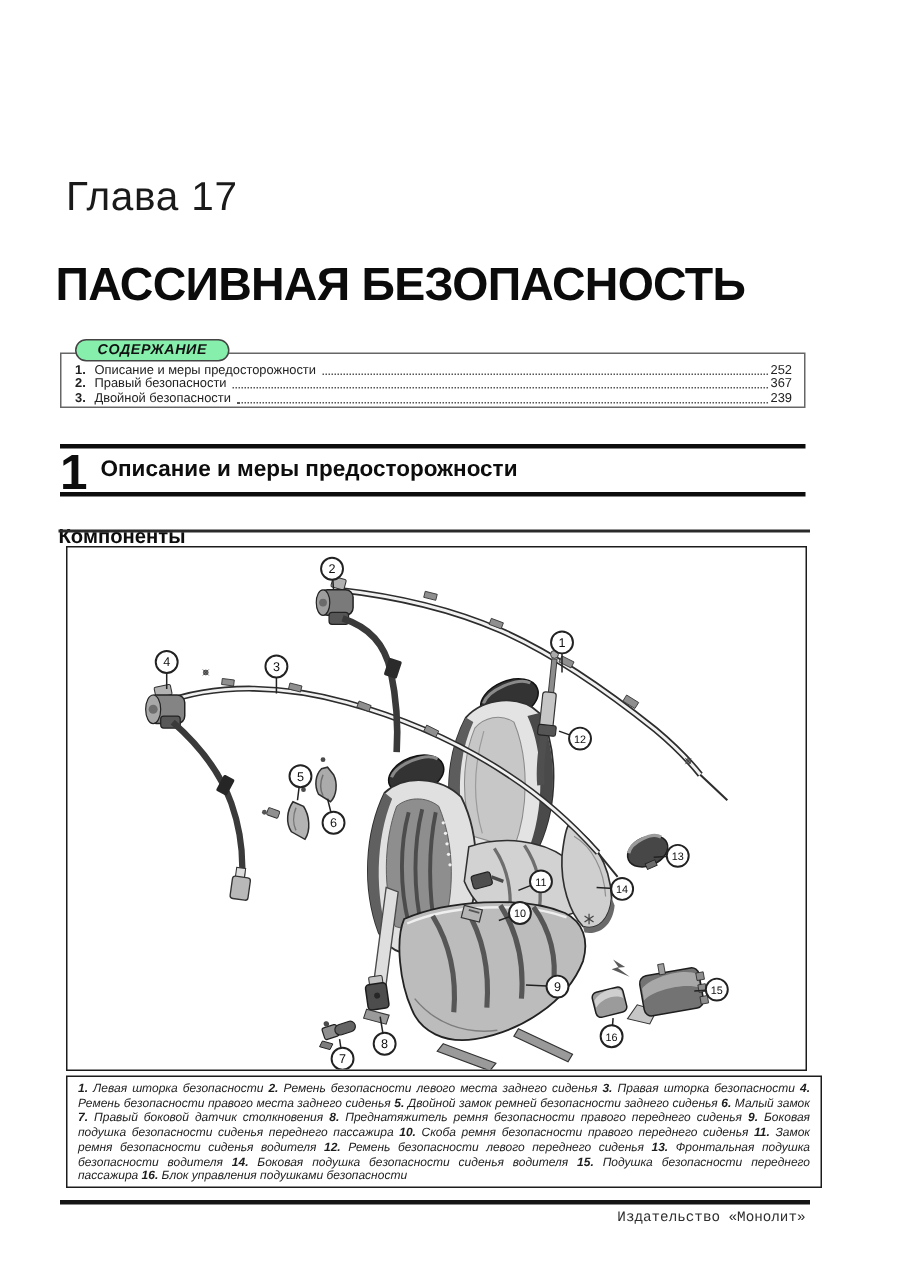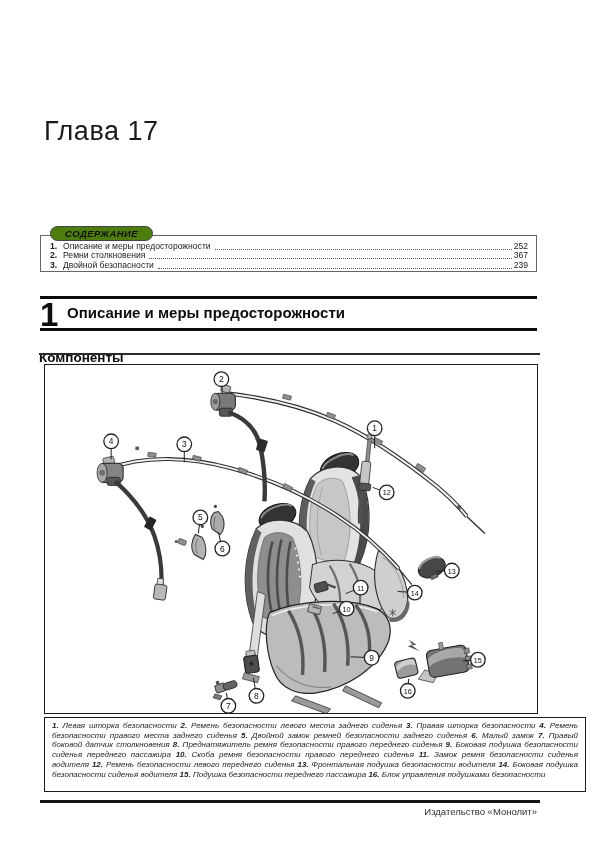--- a/index.html
+++ b/index.html
@@ -78,6 +78,7 @@
 <div class="page">
 
   <div class="chapter">Глава 17</div>
+  <h1 class="page-title">ПАССИВНАЯ БЕЗОПАСНОСТЬ</h1>
 
   <div class="toc-box">
     <div class="toc-tab">СОДЕРЖАНИЕ</div>

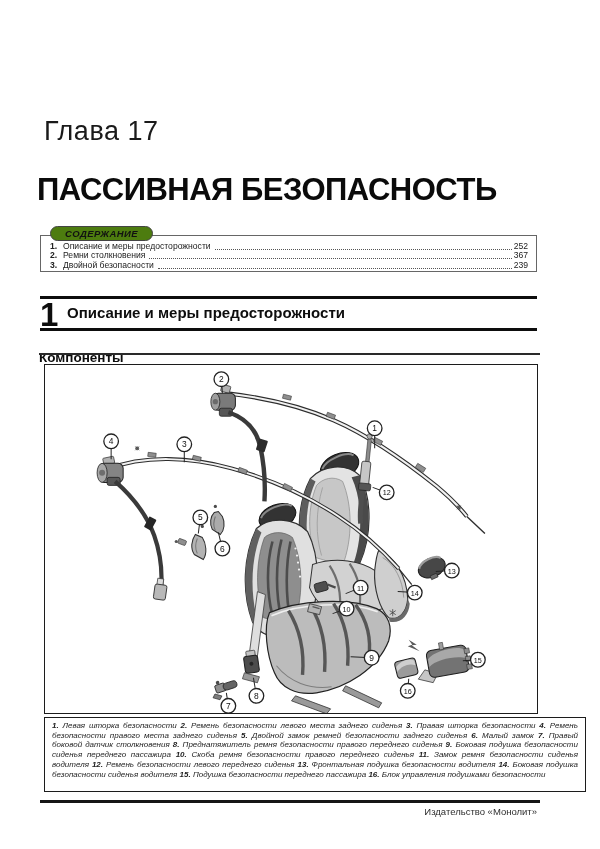--- a/index.html
+++ b/index.html
@@ -23,7 +23,7 @@
   }
   .toc-tab{
     position:absolute;left:9px;top:-10px;
-    border:1.6px solid #444;border-radius:8px;background:#4d7c0f;
+    border:1.6px solid #444;border-radius:8px;background:#86efac;
     padding:1px 14px 1px 14px;
     font-size:9.5px;font-weight:bold;font-style:italic;letter-spacing:0.4px;color:#111;
   }

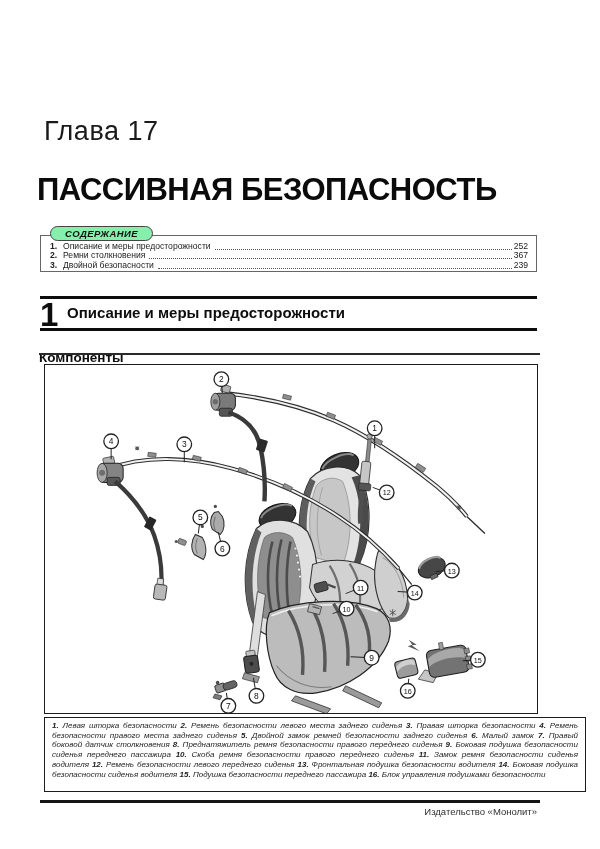--- a/index.html
+++ b/index.html
@@ -91,7 +91,7 @@
         </div>
         <div class="toc-row">
           <span class="toc-num">2.</span>
-          <span class="toc-title">Ремни столкновения</span>
+          <span class="toc-title">Правый безопасности</span>
           <span class="toc-dots"></span>
           <span class="toc-page">367</span>
         </div>

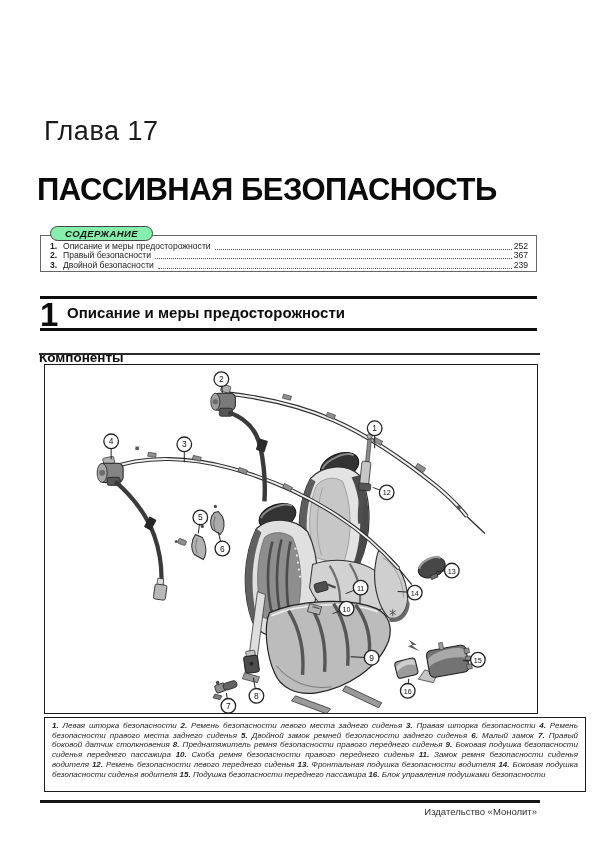--- a/index.html
+++ b/index.html
@@ -61,7 +61,7 @@
   .figure-box svg{display:block;width:100%;height:100%;}
   
   .caption-box{
-    position:absolute;left:44px;top:717px;width:542px;height:75px;
+    position:absolute;left:44px;top:717px;width:504px;height:75px;
     border:1.6px solid #1c1c1c;box-sizing:border-box;background:#fff;
     padding:3px 7px 2px 7px;
     font-size:8px;line-height:9.7px;font-style:italic;color:#1d1d1d;

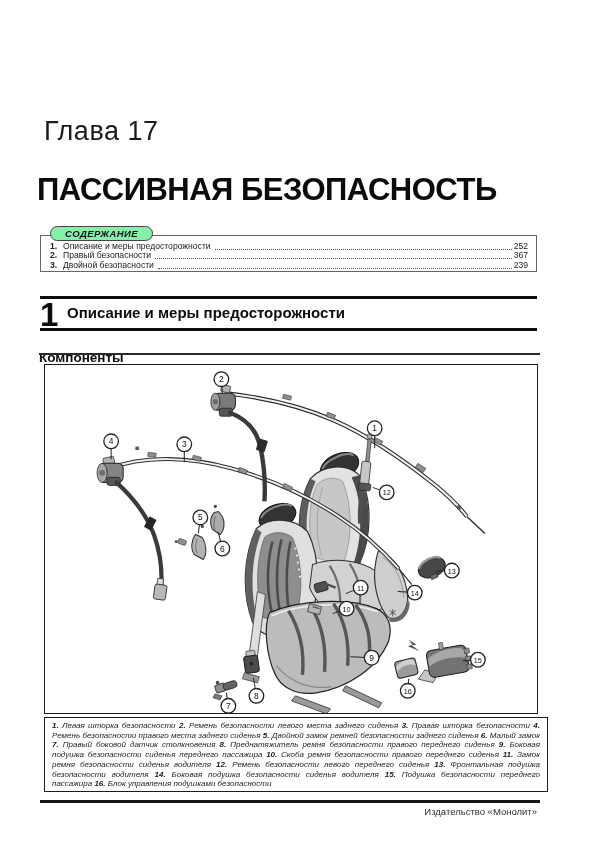--- a/index.html
+++ b/index.html
@@ -70,7 +70,7 @@
   .caption-box b{font-style:italic;}
   
   .footer-rule{position:absolute;left:40px;top:800px;width:500px;height:2.5px;background:#151515;}
-  .footer-text{position:absolute;right:63px;top:806px;font-size:9.5px;color:#2e2e2e;}
+  .footer-text{position:absolute;right:63px;top:806px;font-size:9.5px;color:#2e2e2e;font-family:Liberation Mono, monospace;}
 </style>
 </head>
 <body>

